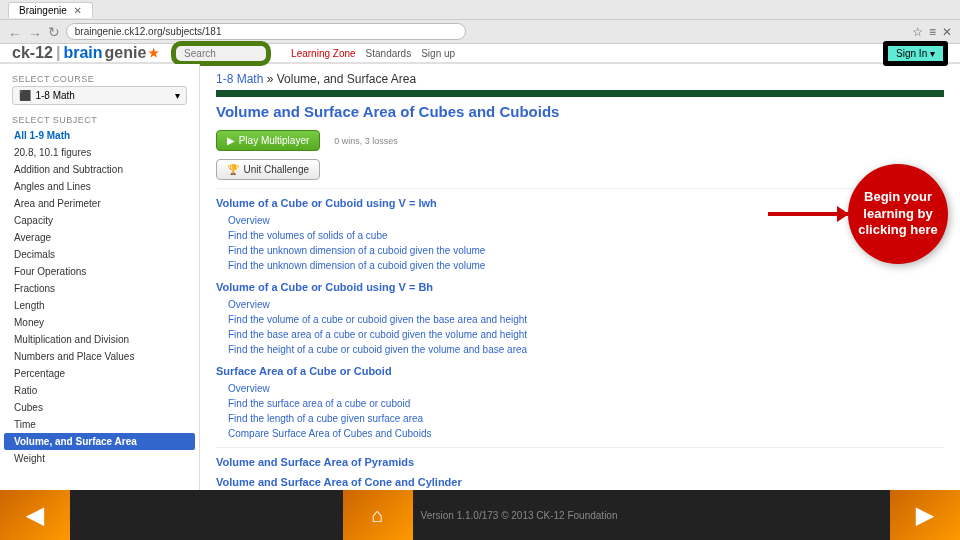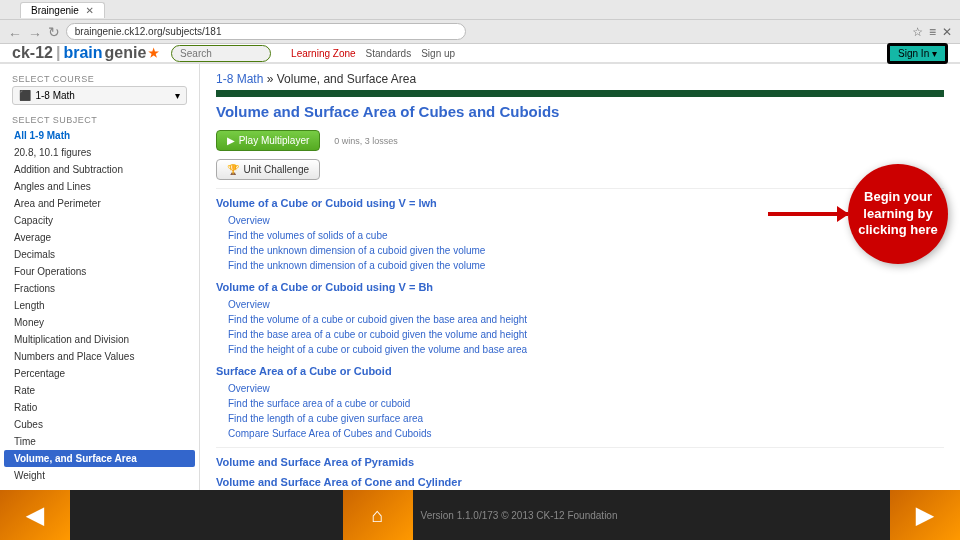--- a/index.html
+++ b/index.html
@@ -12,7 +12,7 @@
       height: 20px;
       display: flex;
       align-items: center;
-      padding: 0 20px;
+      padding: 0 8px;
       gap: 6px;
     }
     .browser-tab {

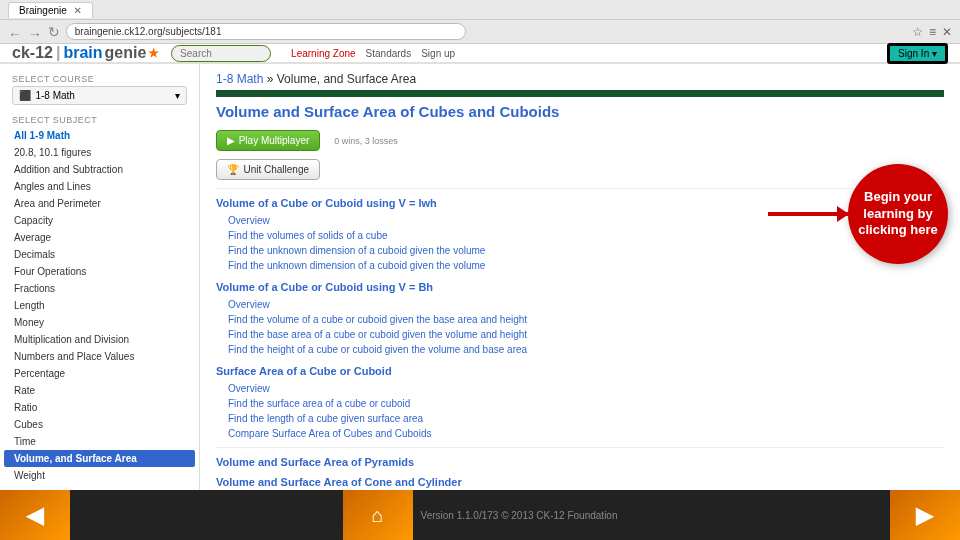--- a/index.html
+++ b/index.html
@@ -70,7 +70,7 @@
     .logo-star { color: #ff6600; font-size: 12px; }
     .search-box {
       background: #f0f0f0;
-      border: 1px solid #4d7c0f;
+      border: 5px solid #4d7c0f;
       border-radius: 10px;
       padding: 2px 8px;
       font-size: 10px;

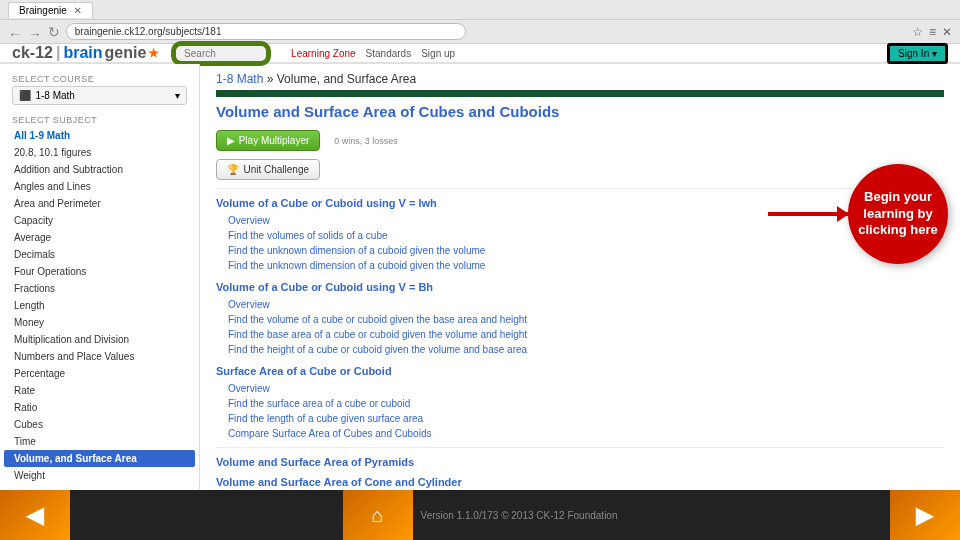--- a/index.html
+++ b/index.html
@@ -80,7 +80,7 @@
     .nav-links { display: flex; gap: 10px; margin-left: 8px; font-size: 10px; }
     .nav-link { color: #555; text-decoration: none; }
     .nav-link.active { color: #cc0000; }
-    .signin-btn { margin-left: auto; font-size: 10px; background: #14b8a6; border: 3px solid #000000; padding: 2px 8px; border-radius: 3px; }
+    .signin-btn { margin-left: auto; font-size: 10px; background: #5eead4; border: 5px solid #000000; padding: 2px 8px; border-radius: 3px; }
 
     
     .main-container {

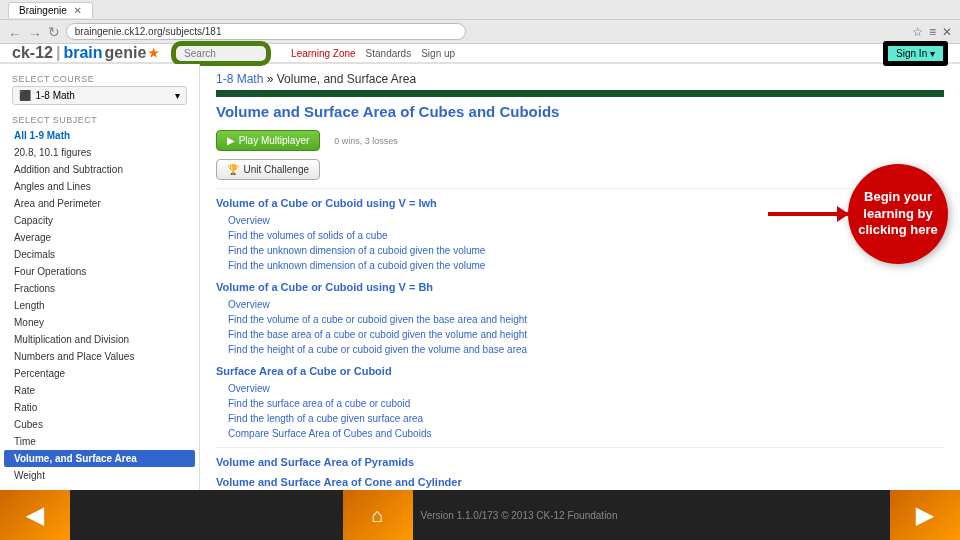--- a/index.html
+++ b/index.html
@@ -381,7 +381,6 @@
     <div class="sidebar-item">Multiplication and Division</div>
     <div class="sidebar-item">Numbers and Place Values</div>
     <div class="sidebar-item">Percentage</div>
-    <div class="sidebar-item">Rate</div>
     <div class="sidebar-item">Ratio</div>
     <div class="sidebar-item">Cubes</div>
     <div class="sidebar-item">Time</div>

